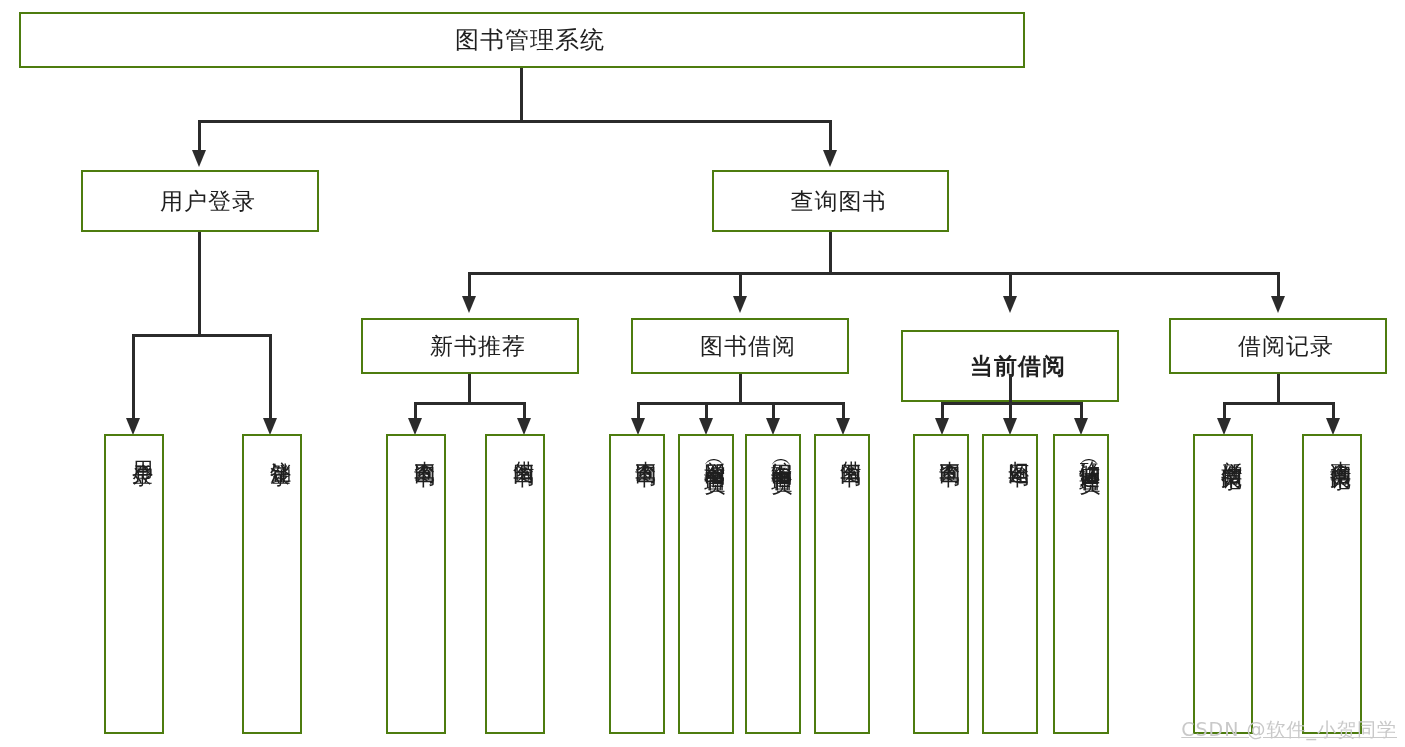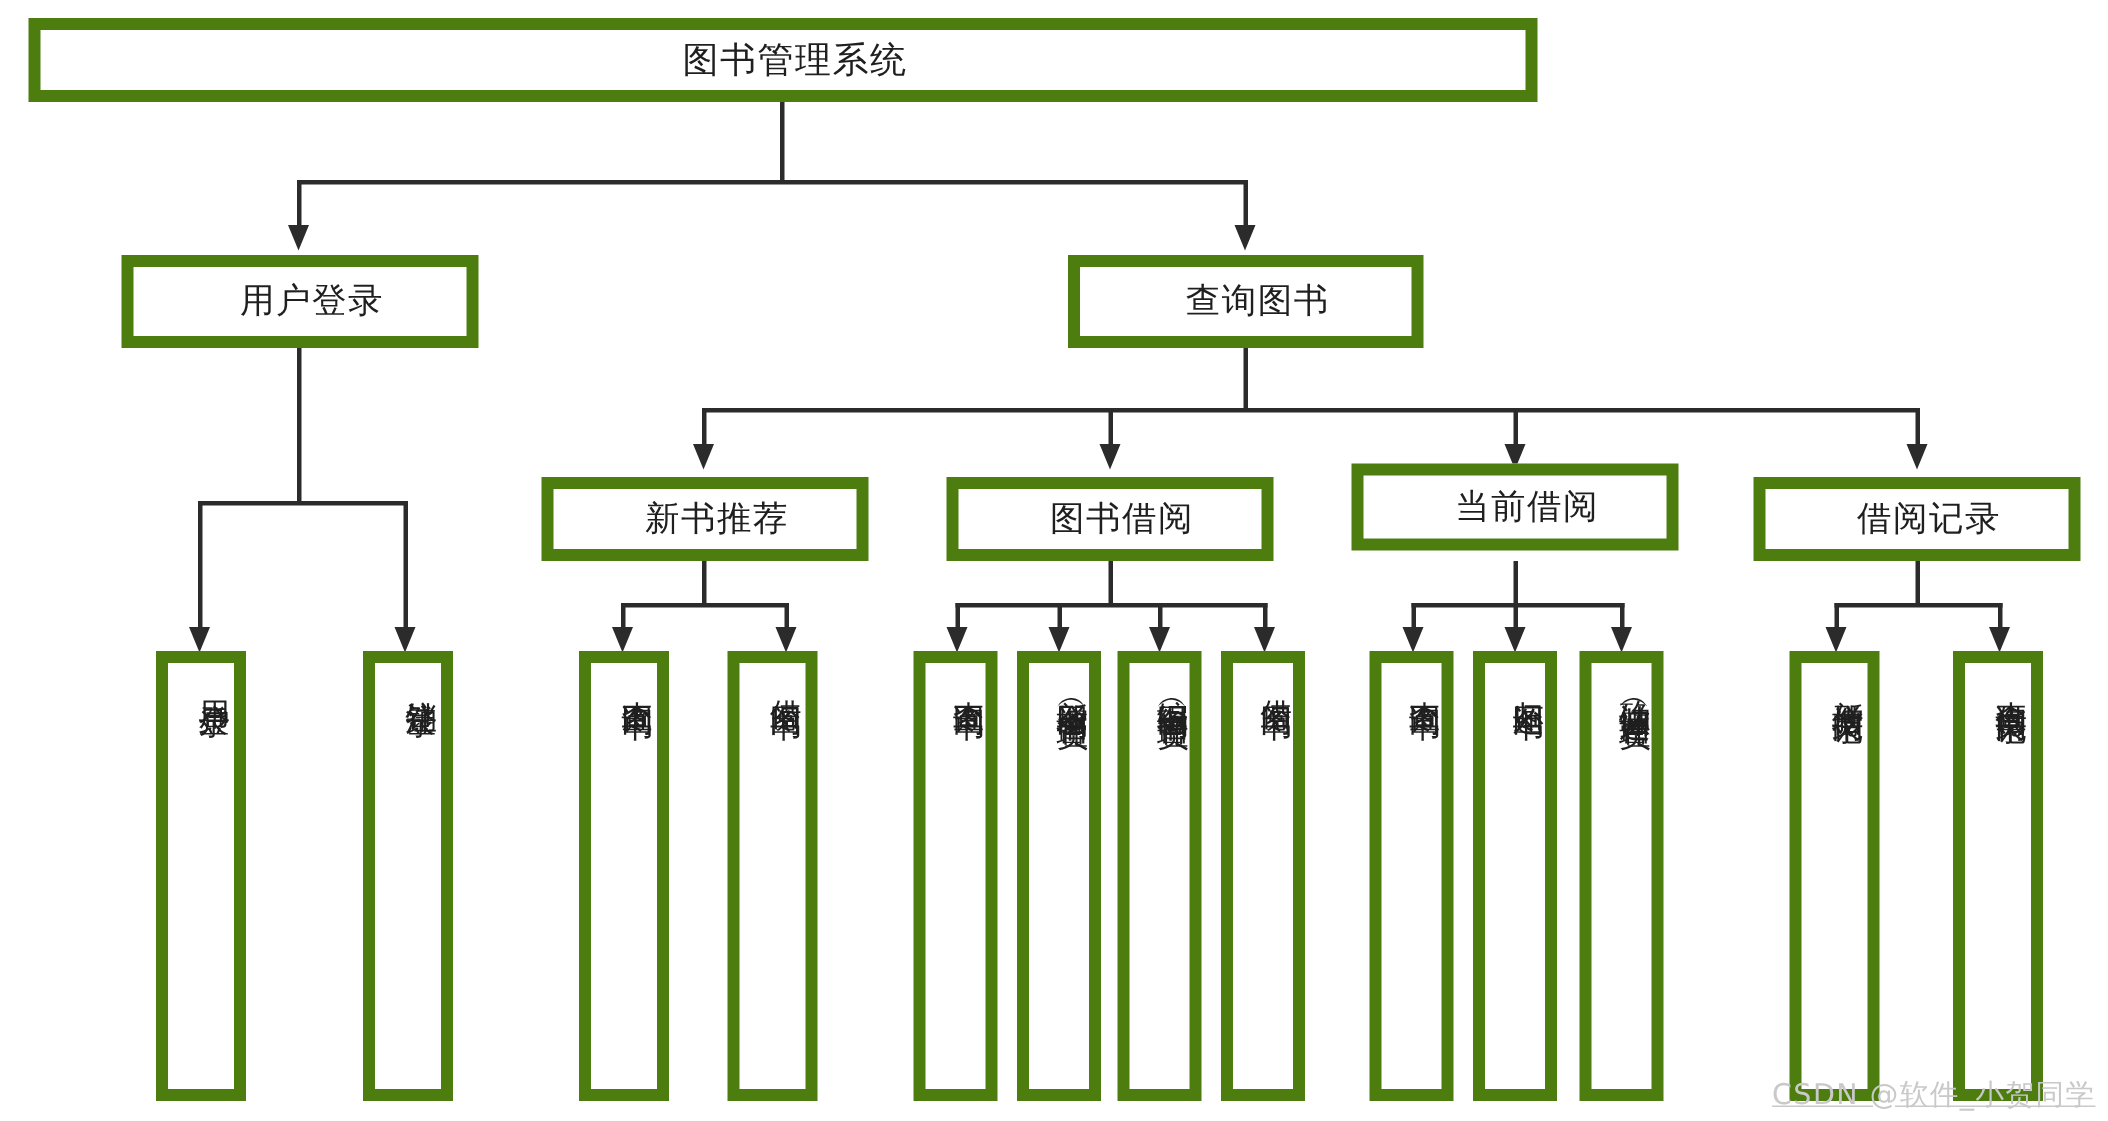--- a/index.html
+++ b/index.html
@@ -19,7 +19,7 @@
   .node{
     position:absolute;
     box-sizing:border-box;
-    border:8px solid #4d7c0f;
+    border:2px solid #4d7c0f;
     background:#ffffff;
     display:flex;
     align-items:center;

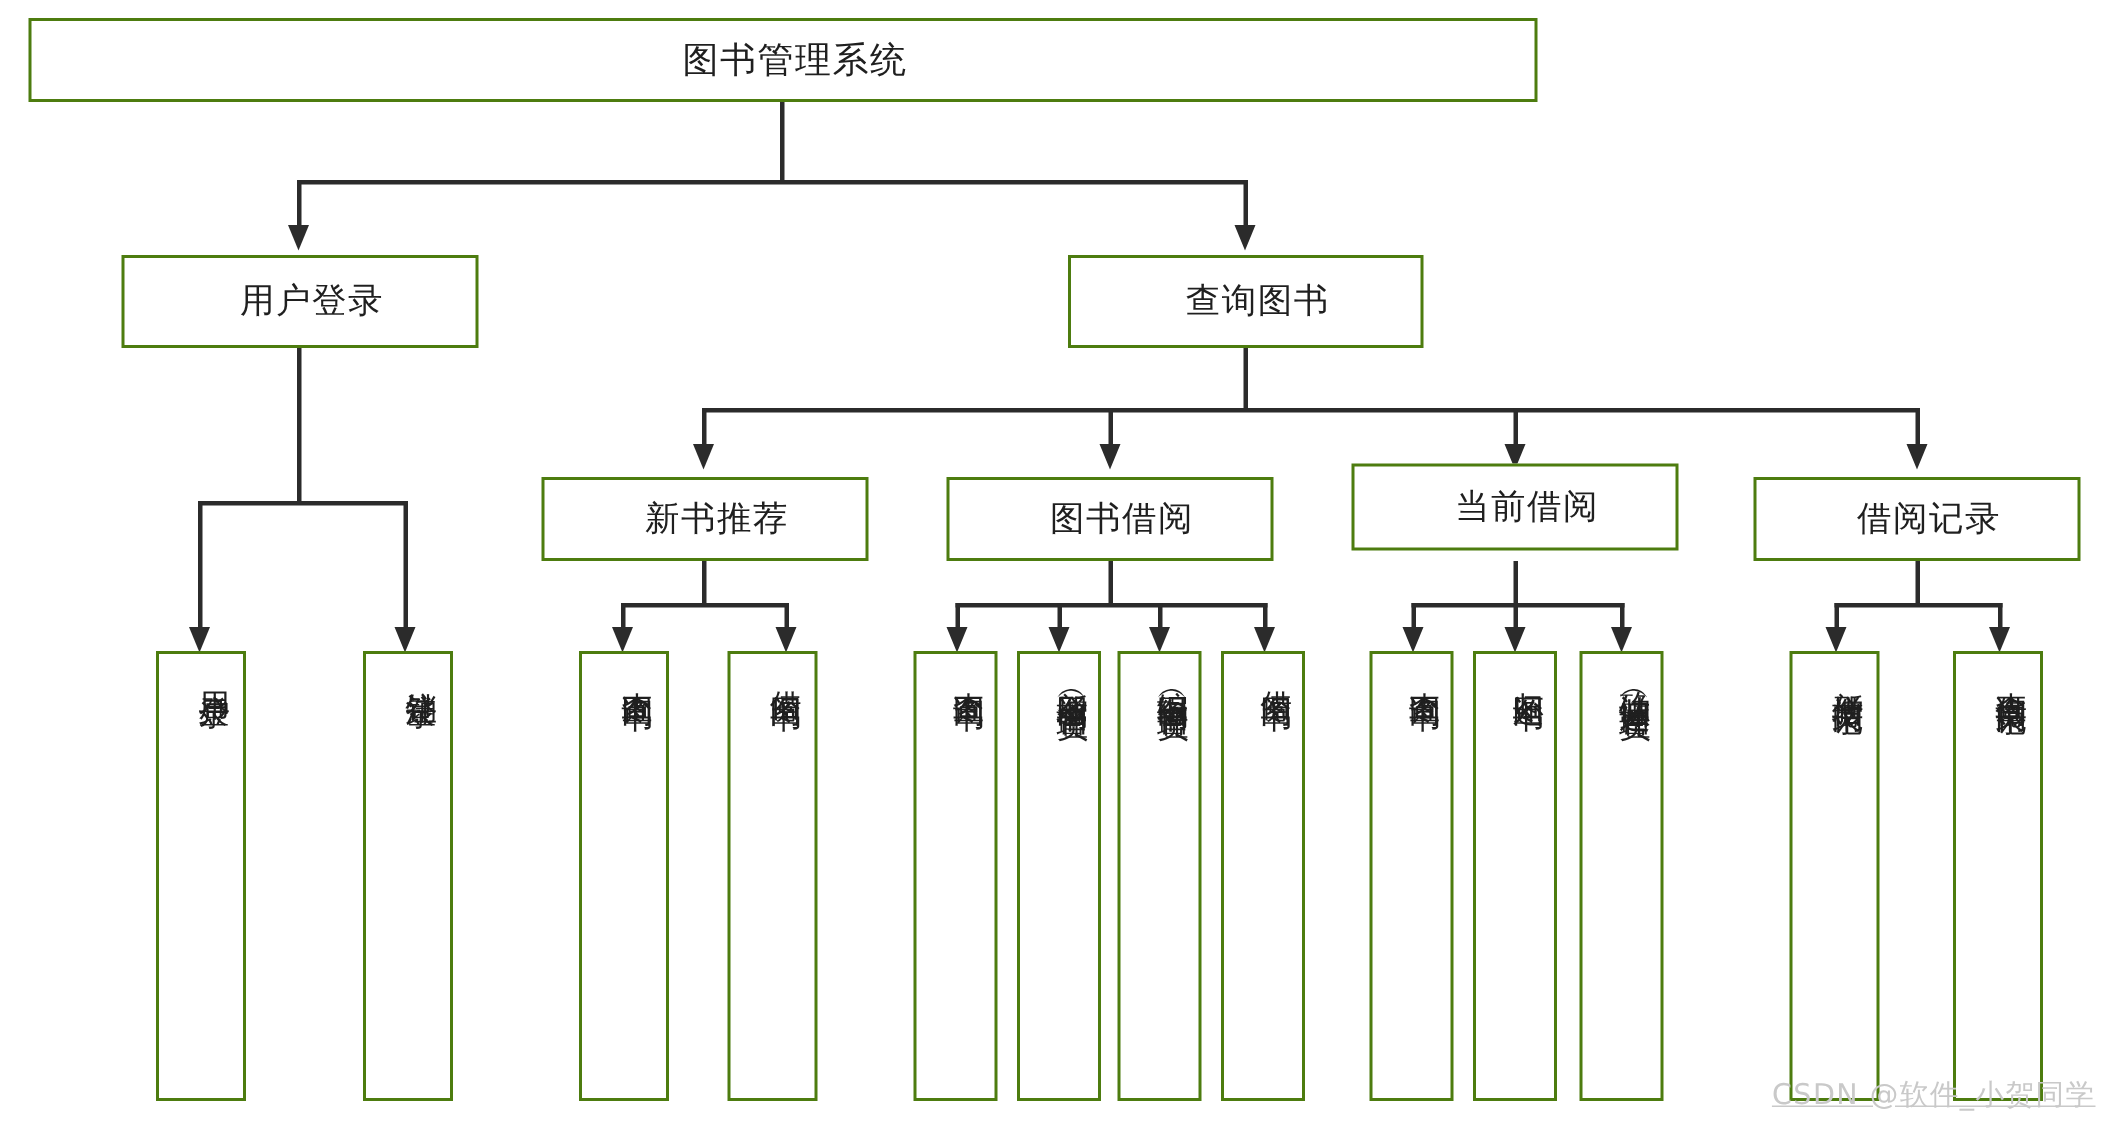--- a/index.html
+++ b/index.html
@@ -127,7 +127,7 @@
   <div class="node horiz" style="left:631px;top:318px;width:218px;height:56px;">
     <span class="label">图书借阅</span>
   </div>
-  <div class="node horiz" style="left:901px;top:309px;width:218px;height:58px;">
+  <div class="node horiz" style="left:901px;top:330px;width:218px;height:72px;font-weight:bold;">
     <span class="label">当前借阅</span>
   </div>
   <div class="node horiz" style="left:1169px;top:318px;width:218px;height:56px;">

